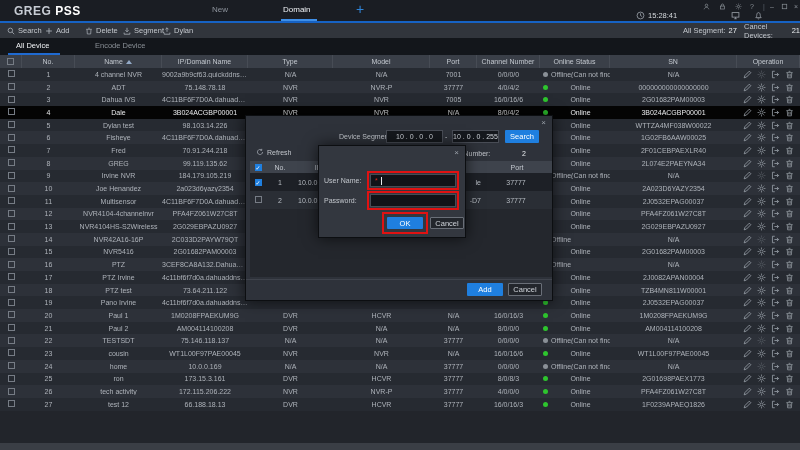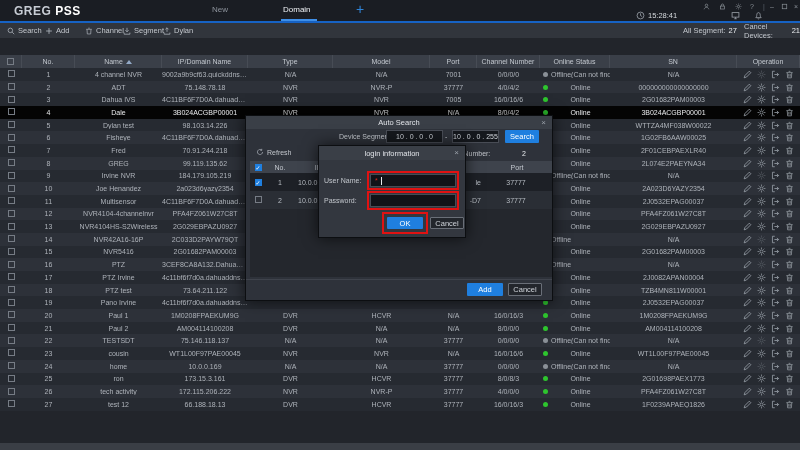--- a/index.html
+++ b/index.html
@@ -171,7 +171,7 @@
           <path d="M2.5 3.1l.4 5.6h4.2l.4-5.6" fill="none" stroke="currentColor" stroke-width="0.9"></path>
           <path d="M1.5 2.9h7M4 1.5h2" stroke="currentColor" stroke-width="0.9" fill="none"></path>
         </svg>
-      <span>Channel</span>
+      <span>Delete</span>
     </div>
     <div class="tbitem" style="left:123px;">
       <svg viewBox="0 0 10 10">

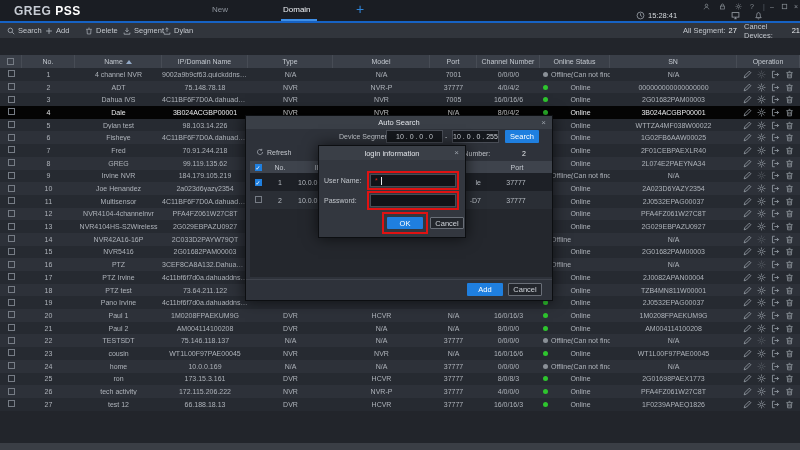--- a/index.html
+++ b/index.html
@@ -197,6 +197,11 @@
     </div>
   </div>
 
+  <div class="devtabs">
+    <div class="dtab active" style="left:16px;">All Device</div>
+    <div class="dtab-underline" style="left:8px;width:52px;"></div>
+    <div class="dtab" style="left:95px;">Encode Device</div>
+  </div>
 
   <div class="thead" id="thead">
       <div class="hcell" style="width:22px;">

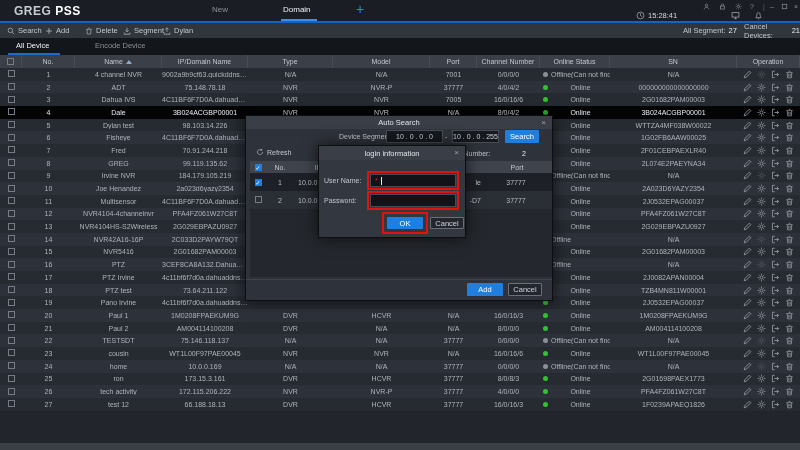--- a/index.html
+++ b/index.html
@@ -1298,7 +1298,6 @@
   <div class="footerstrip"></div>
 
   <div class="dialog" style="left:245px;top:115px;width:308px;height:186px;">
-    <div class="dtitle">Auto Search</div>
     <div class="dclose">×</div>
 
     <div class="dlabel" style="left:93px;top:17px;">Device Segment:</div>

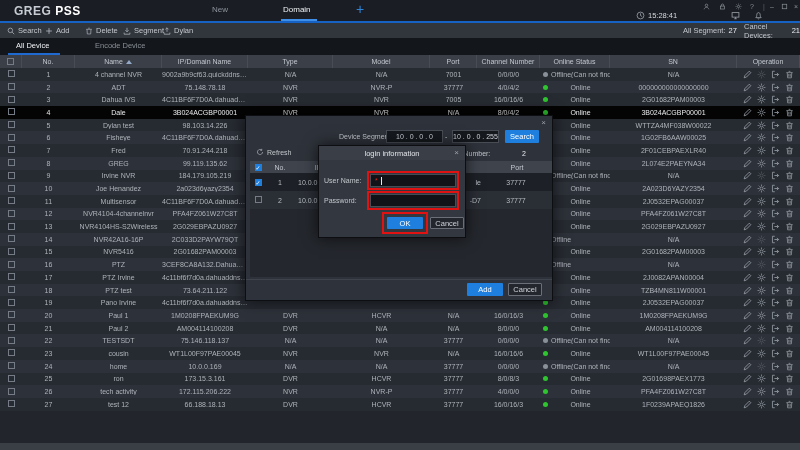--- a/index.html
+++ b/index.html
@@ -1352,7 +1352,6 @@
   </div>
 
   <div class="dialog" style="left:318px;top:145px;width:148px;height:93px;background:#33373f;">
-    <div class="dtitle" style="height:14px;">login information</div>
     <div class="dclose">×</div>
 
     <div class="dlabel" style="left:5px;top:31px;">User Name:</div>

